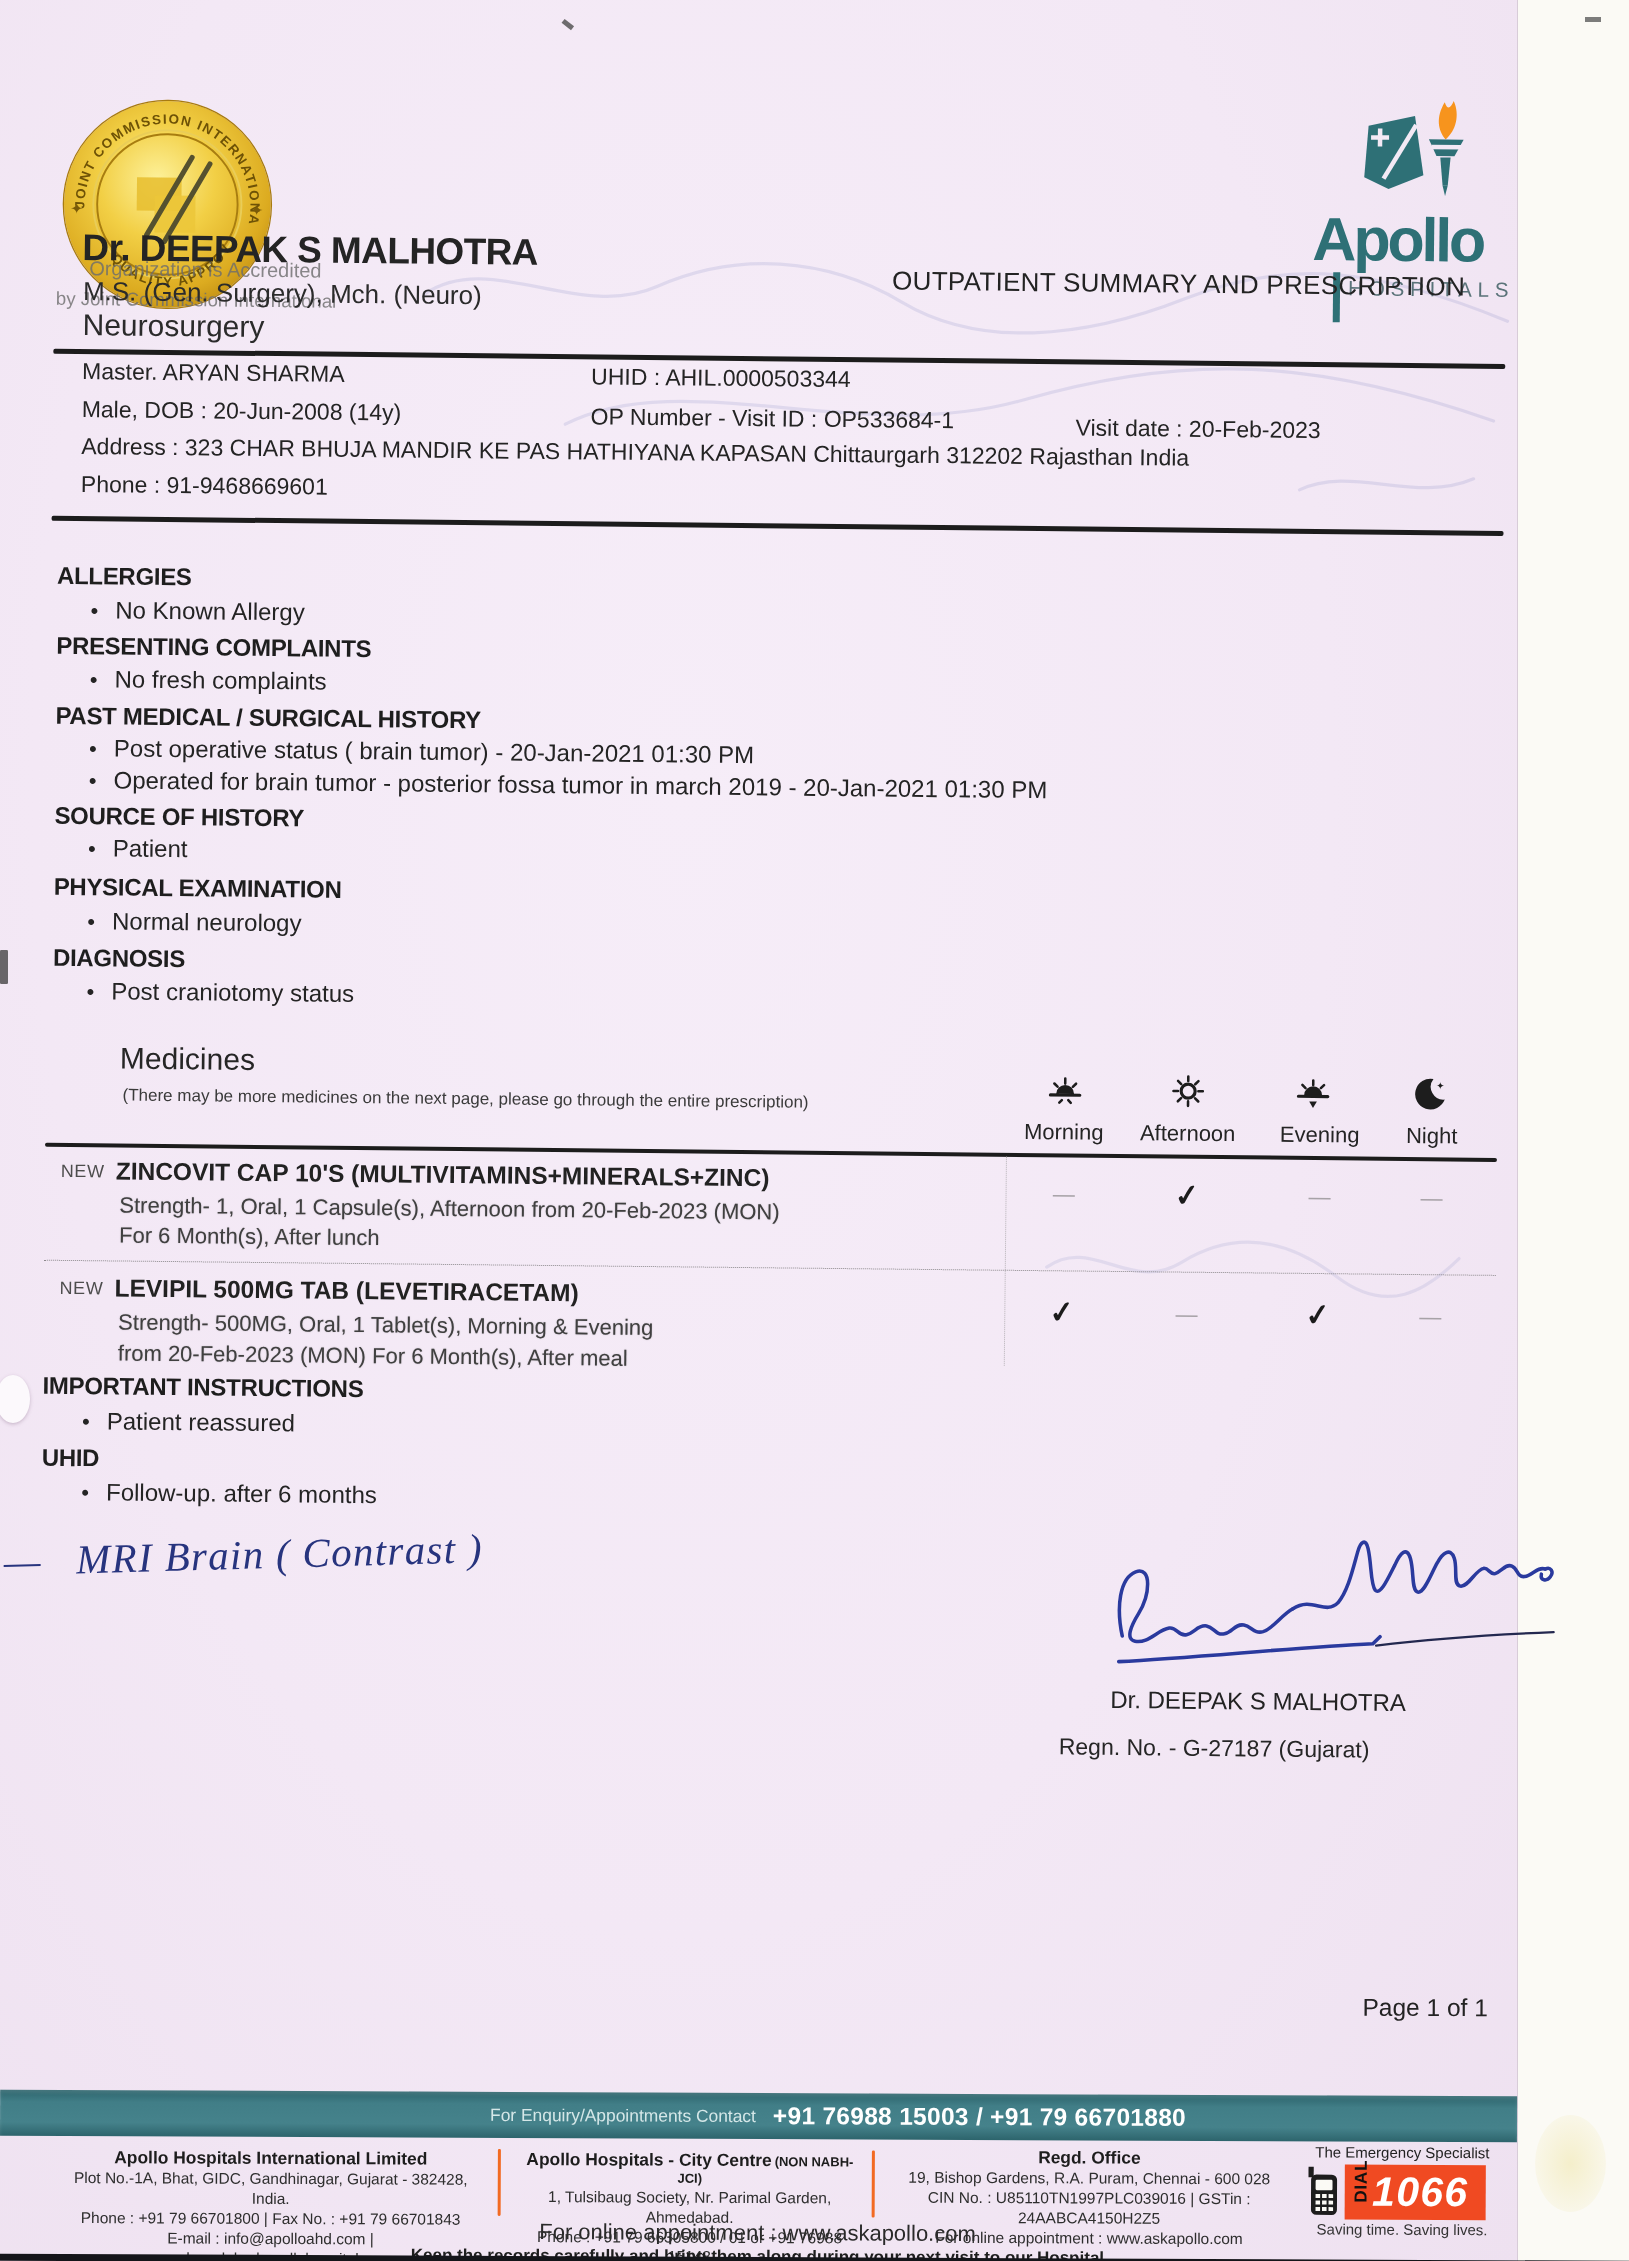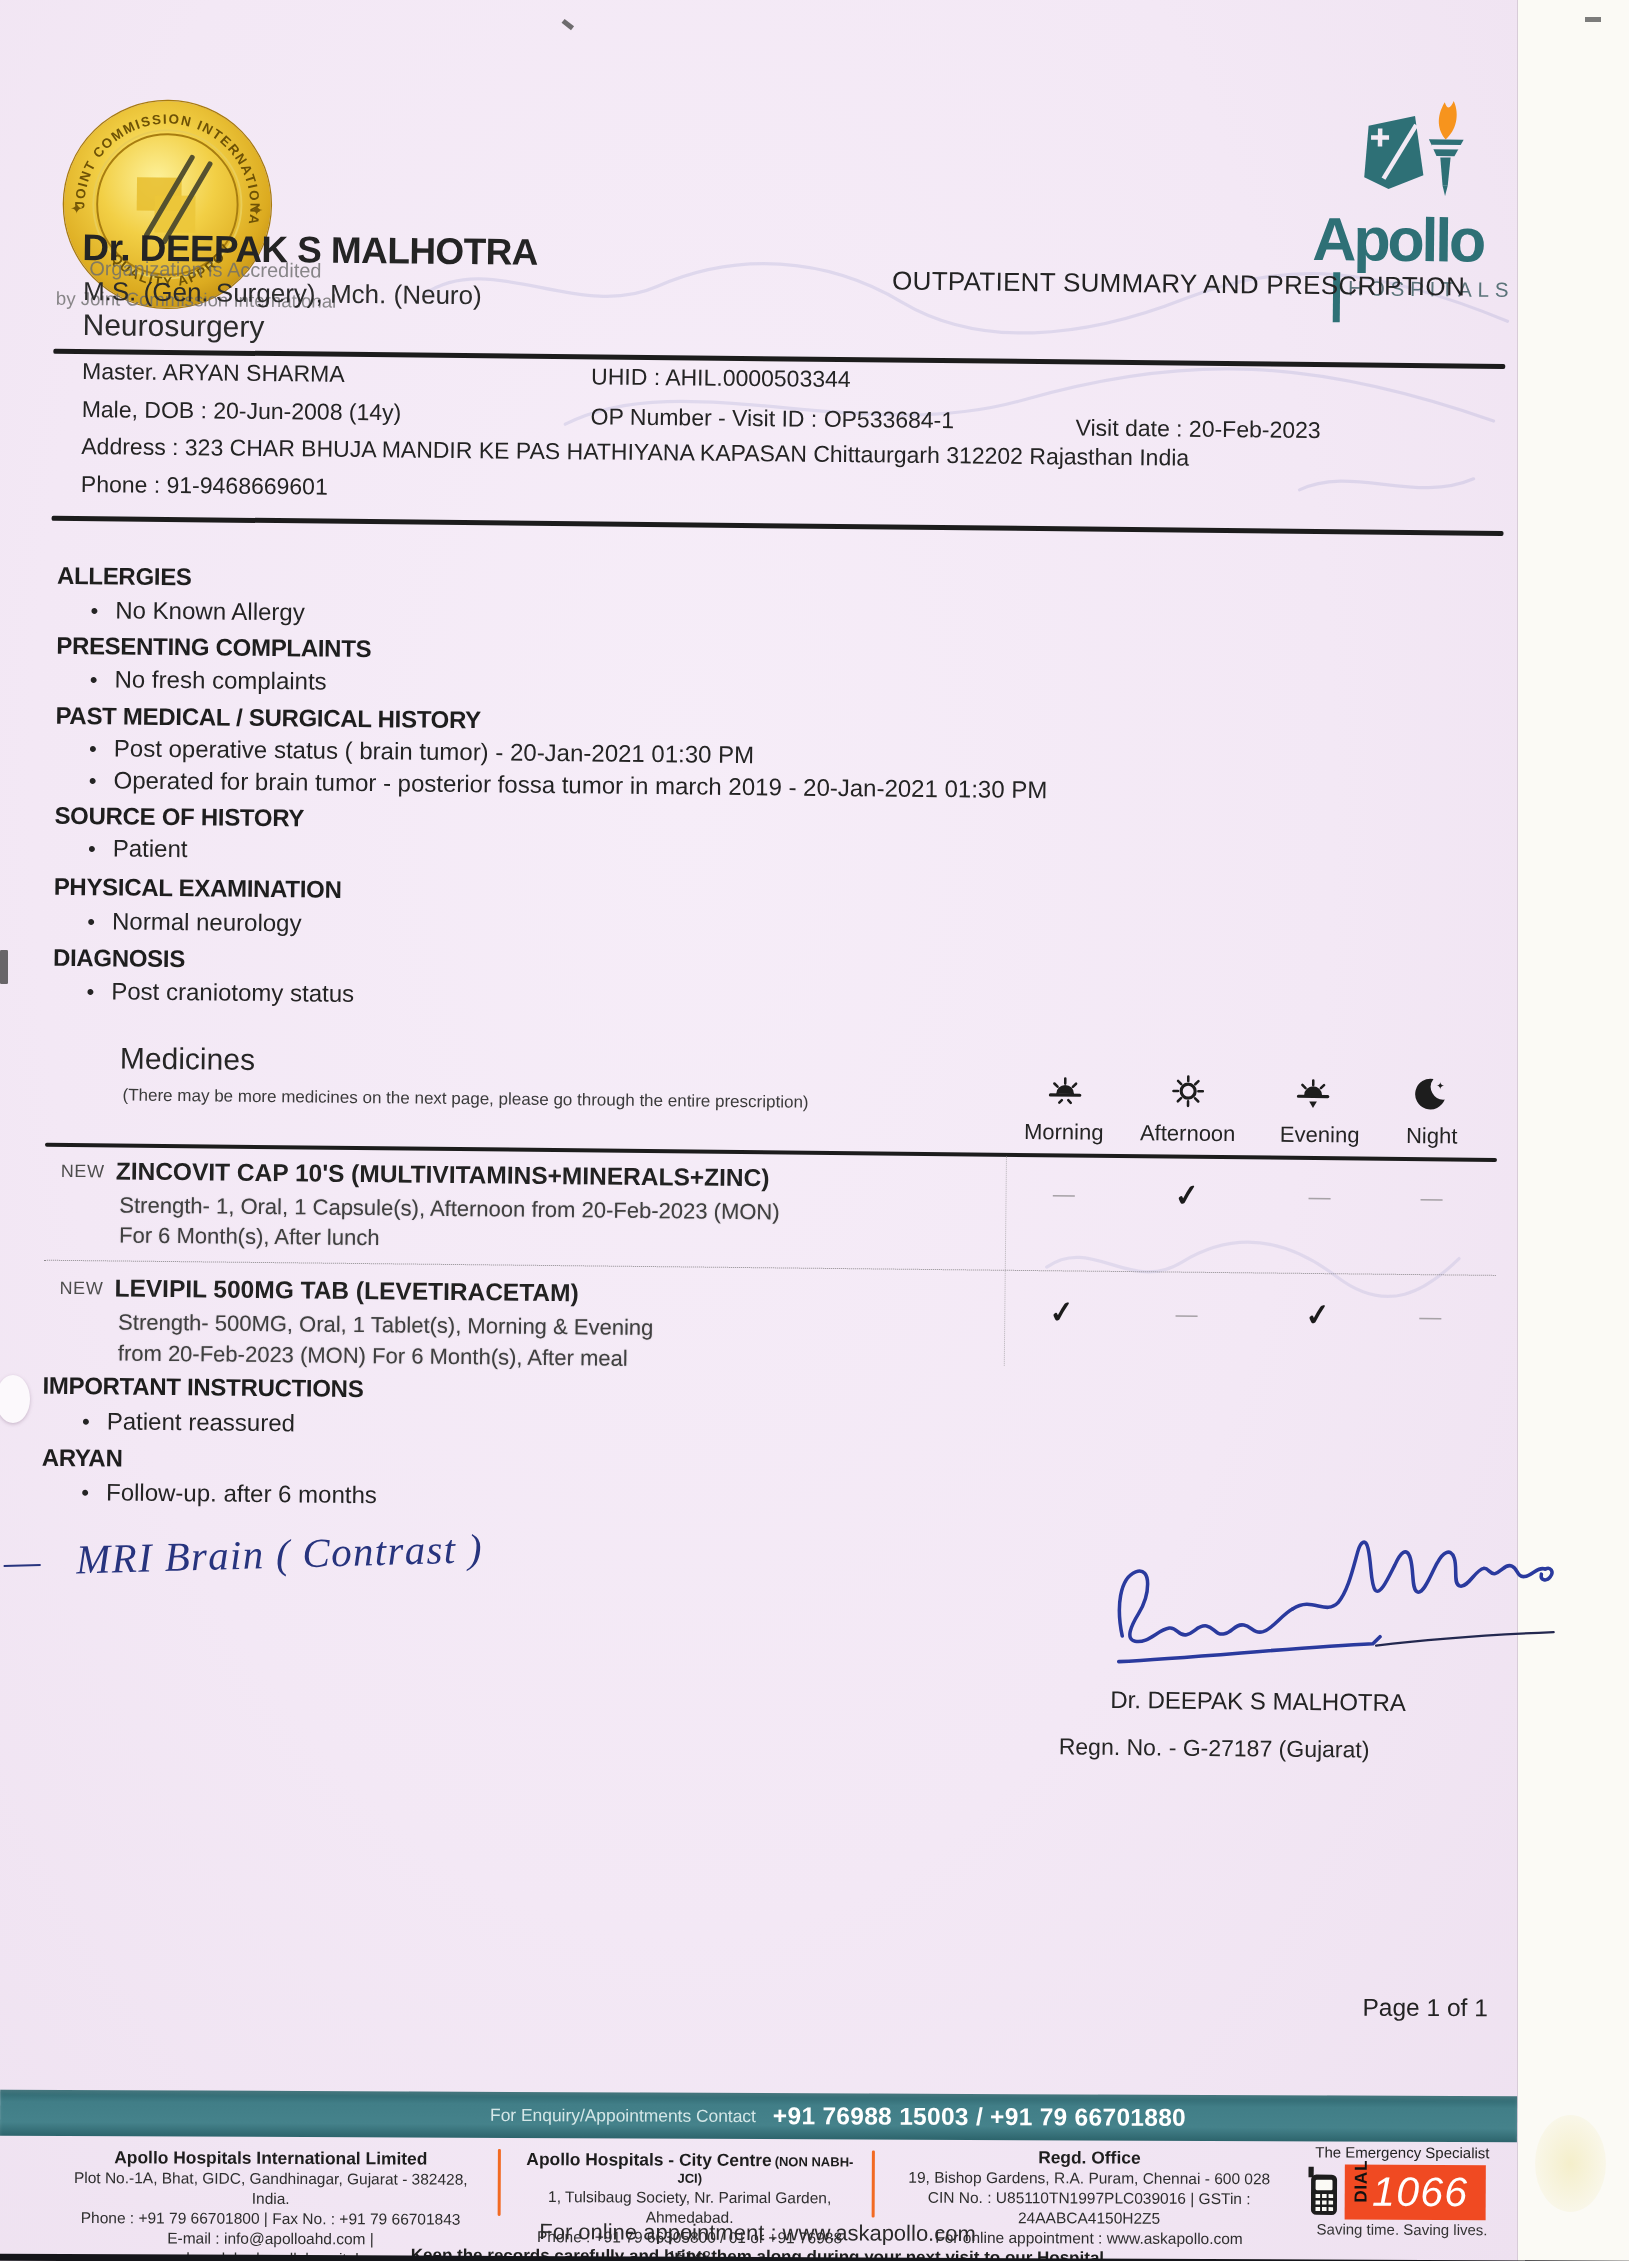--- a/index.html
+++ b/index.html
@@ -275,7 +275,7 @@
 
     <div class="abs sec-h" style="left:55px;top:1372px;">IMPORTANT INSTRUCTIONS</div>
     <div class="abs bullet" style="top:1407px;">Patient reassured</div>
-    <div class="abs sec-h" style="left:55px;top:1444px;">ARYAN</div>
+    <div class="abs sec-h" style="left:55px;top:1444px;">UHID</div>
     <div class="abs bullet" style="top:1478px;">Follow-up. after 6 months</div>
 
     <div class="abs handwriting">—   MRI Brain ( Contrast )</div>

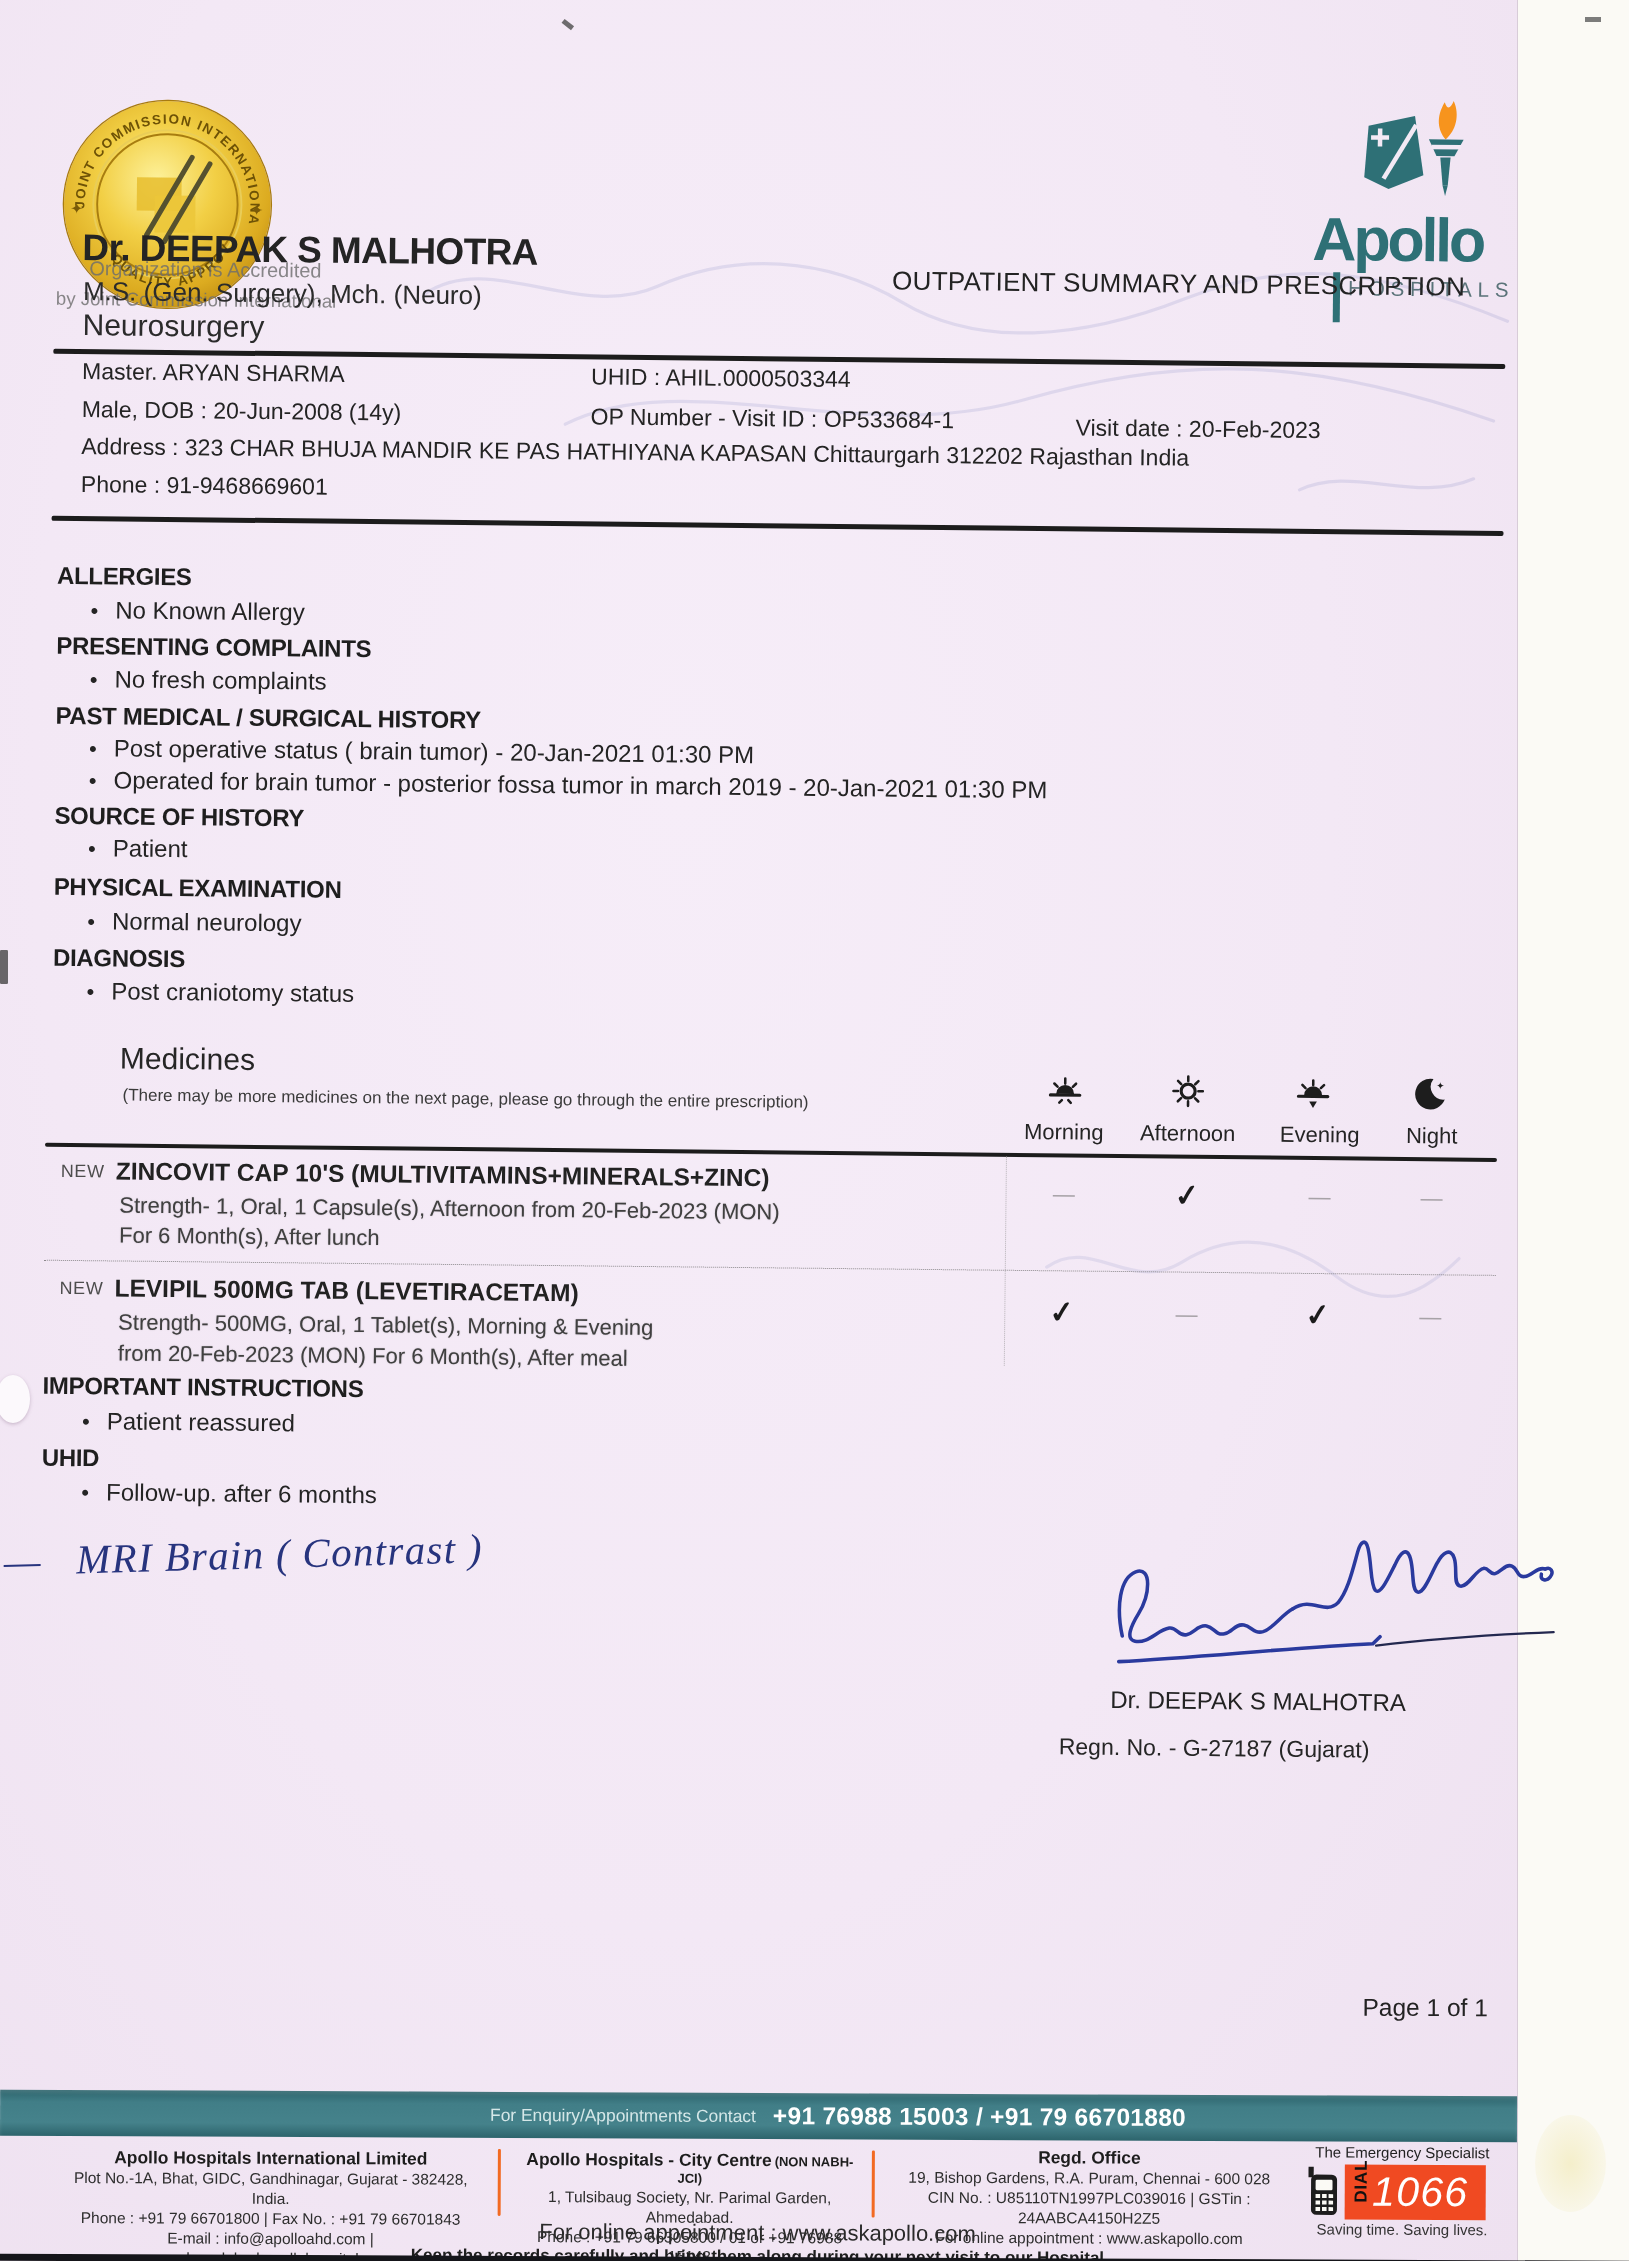--- a/index.html
+++ b/index.html
@@ -86,7 +86,7 @@
   .em-tag{font-size:15px;color:#222;}
   .dialbox{display:flex;align-items:center;background:#f04a22;width:141px;height:55px;padding-left:5.2px;box-sizing:border-box;}
   .dialword{font-size:17.4px;font-weight:800;color:#111;transform:rotate(-90deg);width:22px;letter-spacing:0.6px;}
-  .dialnum{font-size:41px;font-weight:400;font-style:italic;color:#fff;letter-spacing:1.3px;}
+  .dialnum{font-size:41px;font-weight:700;font-style:italic;color:#fff;letter-spacing:1.3px;}
   .em-slogan{font-size:15px;color:#333;}
   .online-line{left:268px;top:2217px;width:980px;text-align:center;font-size:22px;color:#2a2a2a;}
   .keep-line{left:268px;top:2244px;width:980px;text-align:center;font-size:17px;font-weight:700;color:#1e1e1e;}

